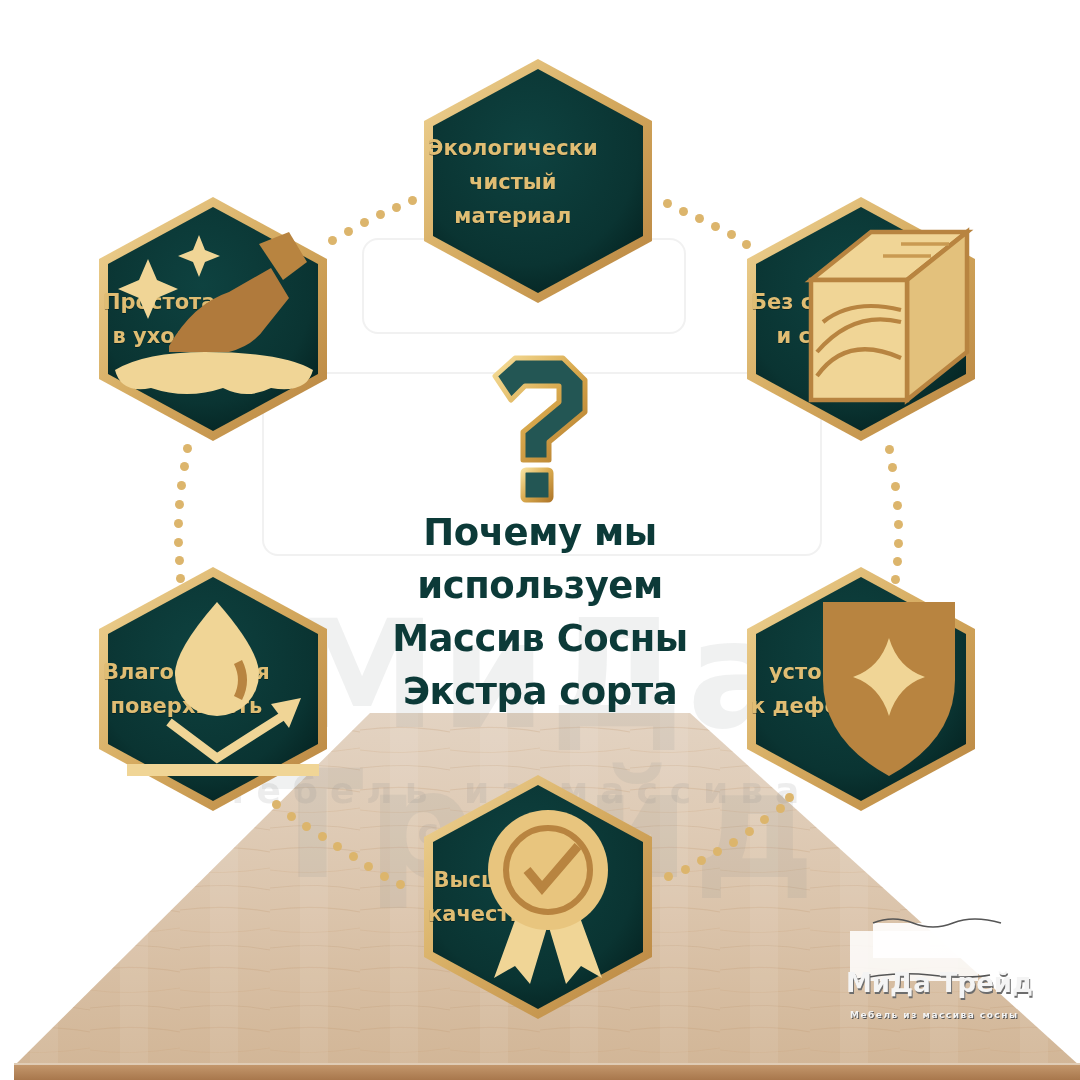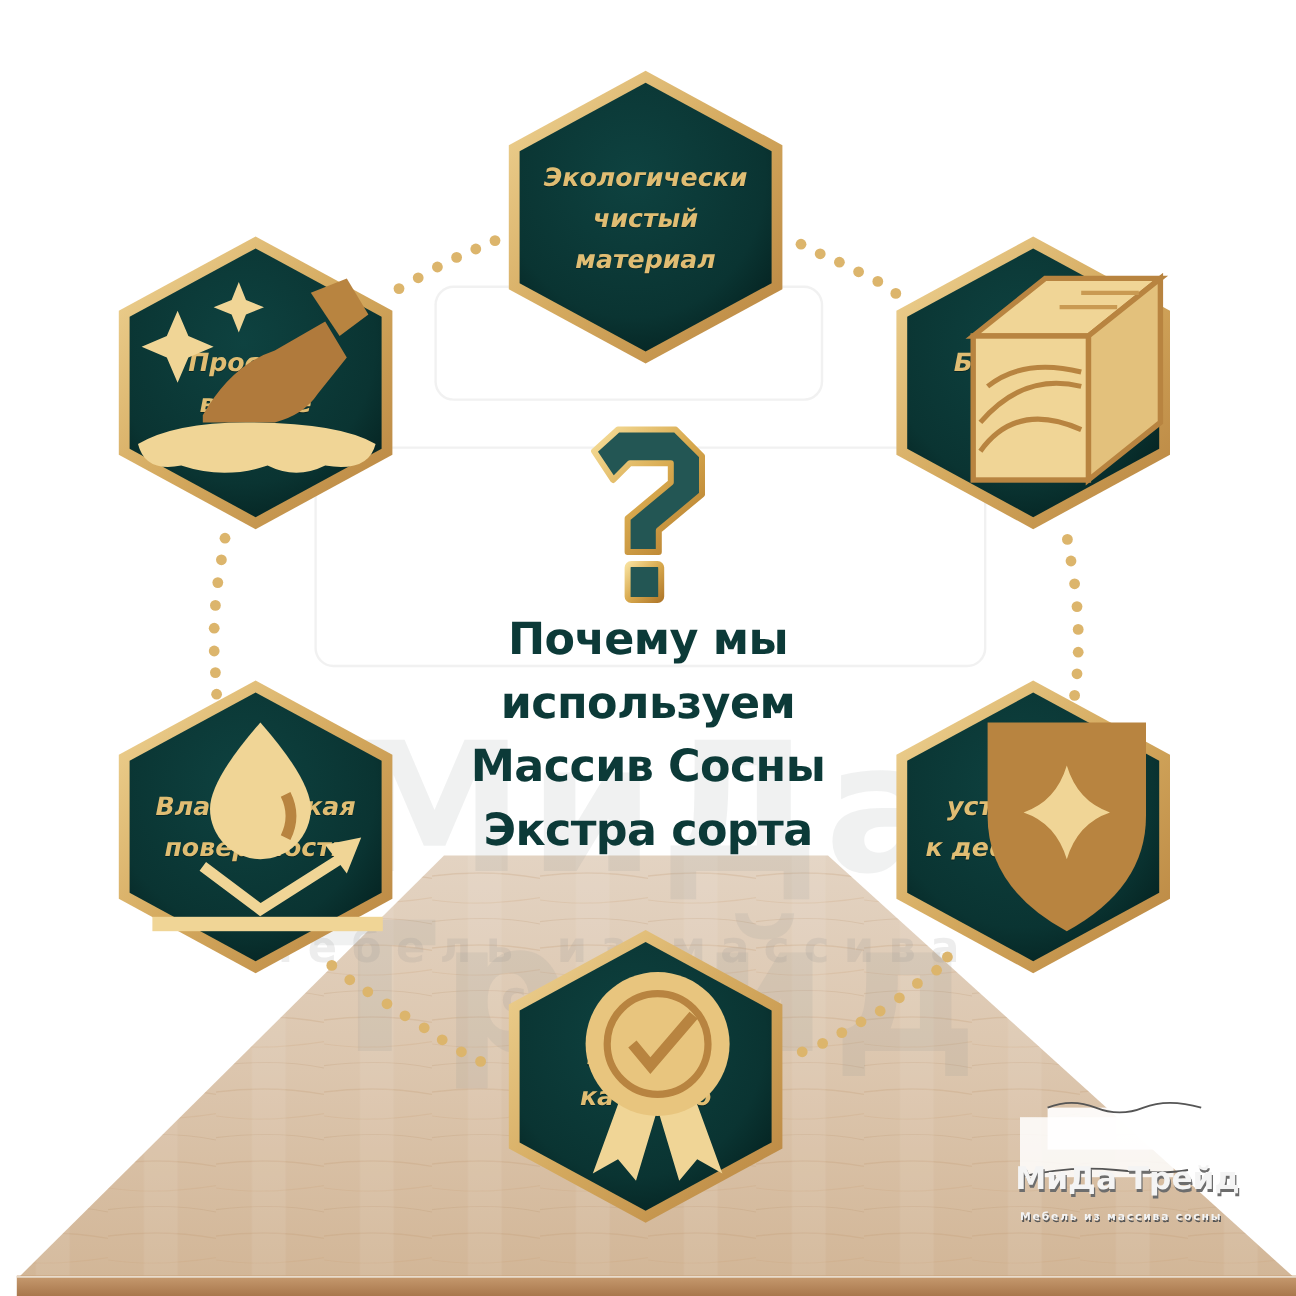--- a/index.html
+++ b/index.html
@@ -37,7 +37,7 @@
     .hex svg { position: absolute; left: 0; top: 0; width: 240px; height: 252px; }
     .hex-content {
       position: absolute; left: 10px; right: 10px; top: 0; bottom: 0;
-      display: flex; flex-direction: column; align-items: center; justify-content: center; font-style: italic;
+      display: flex; flex-direction: column; align-items: flex-start; justify-content: center;
     }
     .hex-label {
       font-family: "DejaVu Sans", sans-serif; font-weight: 700;

